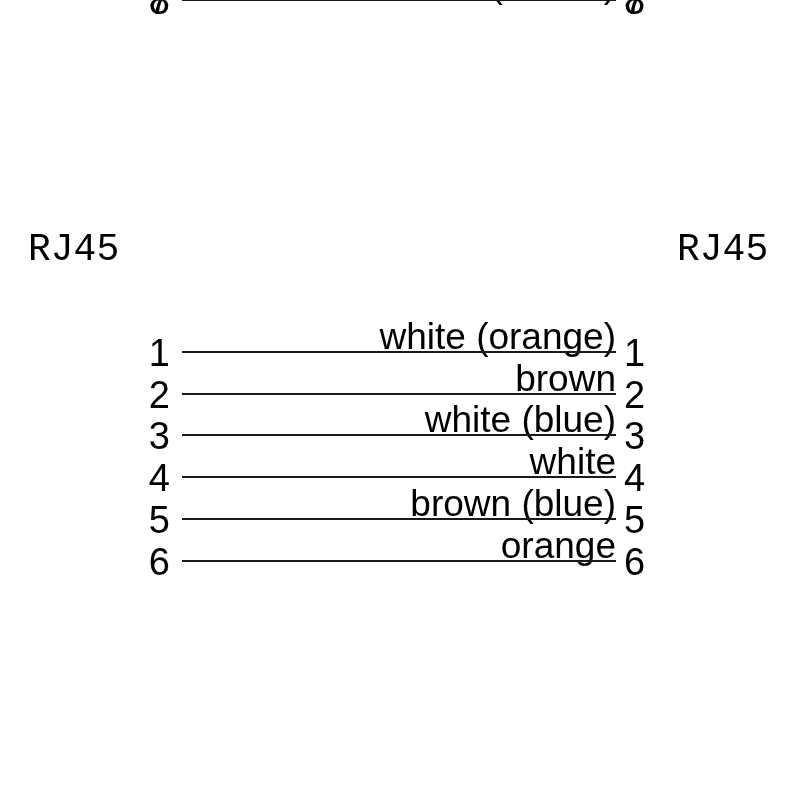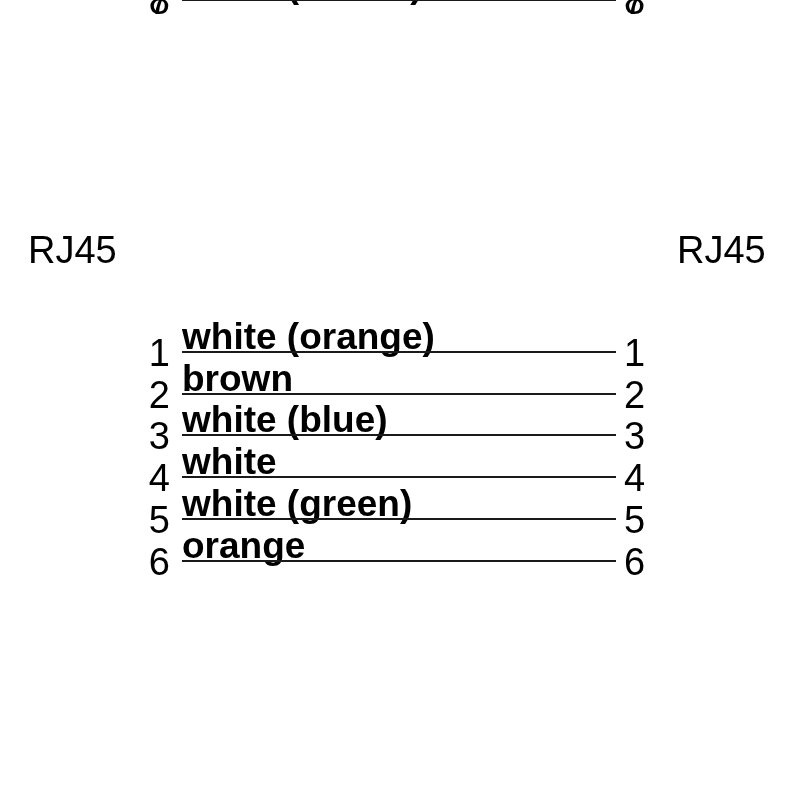--- a/index.html
+++ b/index.html
@@ -22,6 +22,7 @@
     font-size: 38px;
     line-height: 1;
     white-space: nowrap;
+    font-family: Liberation Mono, monospace;
   }
   .rj45-left  { left: 28px; }
   .rj45-right { left: 677px; }

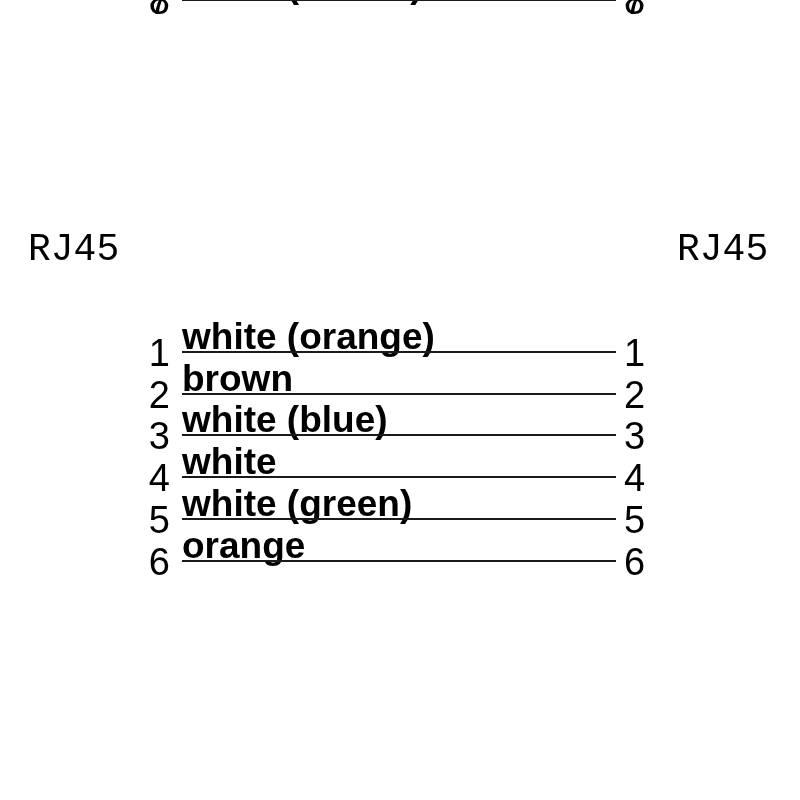--- a/index.html
+++ b/index.html
@@ -58,9 +58,8 @@
     top: -34px;
     font-size: 37px;
     line-height: 1;
-    text-align: left;
+    text-align: right;
     white-space: nowrap;
-    font-weight: bold;
   }
   .pin {
     position: absolute;

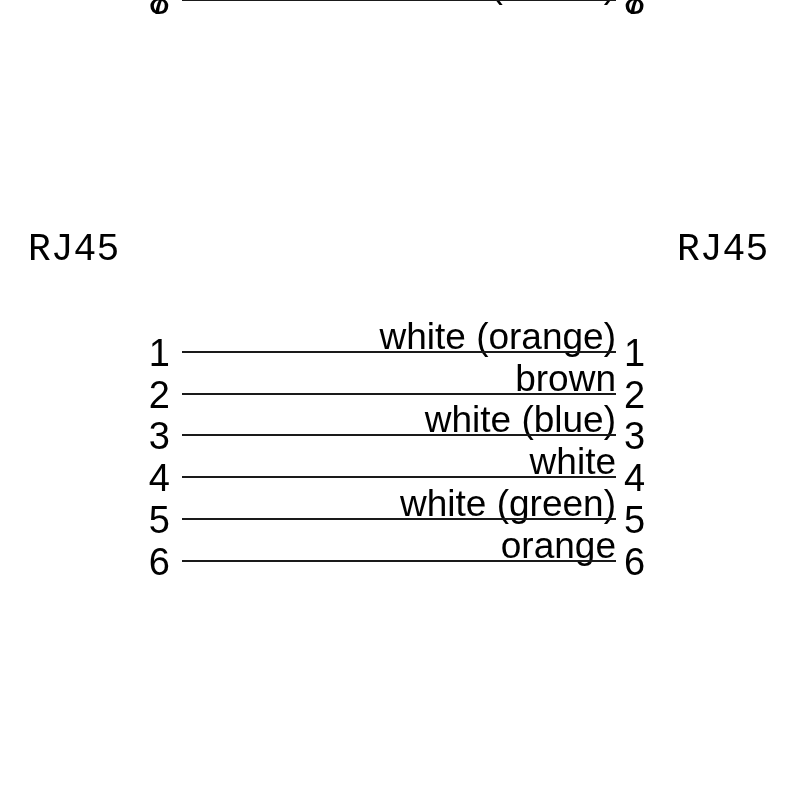--- a/index.html
+++ b/index.html
@@ -110,7 +110,7 @@
 
   <div class="wire">
     <div class="pin pin-left">5</div>
-    <div class="wire-label">white (green)</div>
+    <div class="wire-label">brown (blue)</div>
     <div class="wire-line"></div>
     <div class="pin pin-right">5</div>
   </div>

